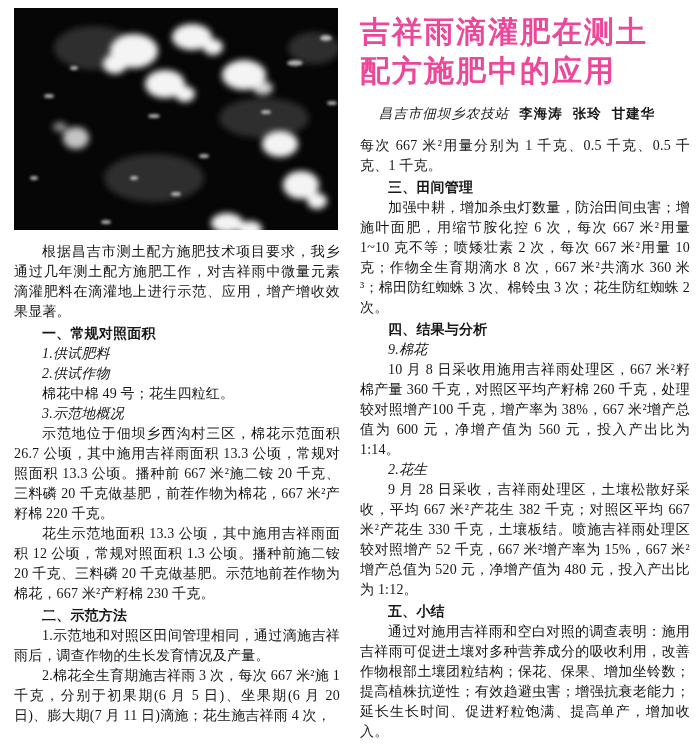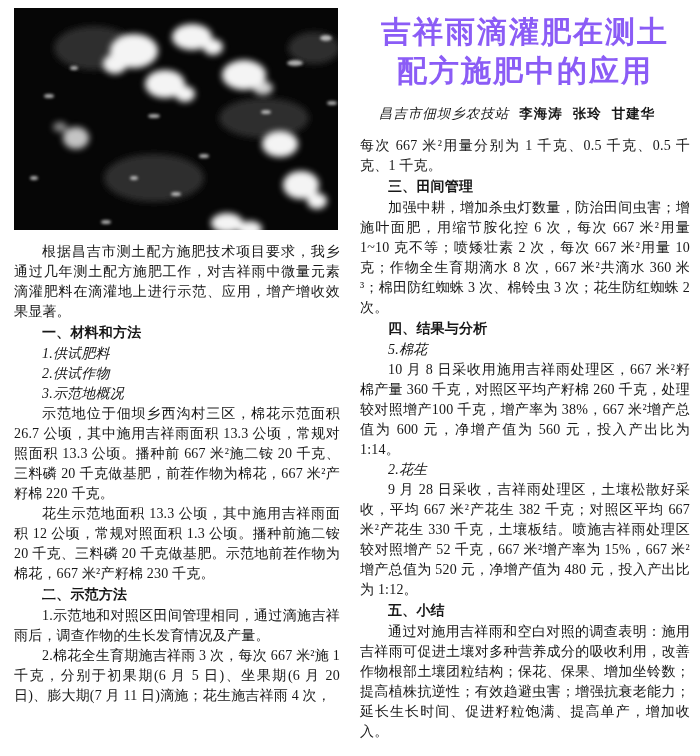--- a/index.html
+++ b/index.html
@@ -27,8 +27,8 @@
   
   .title{
     font-family:"Liberation Sans",sans-serif;font-weight:bold;
-    font-size:30px;line-height:39px;text-align:center;
-    letter-spacing:2px;margin:4px 0 0 0;color:#8b5cf6;
+    font-size:30px;line-height:39px;text-align:left;
+    letter-spacing:2px;margin:4px 0 0 0;color:#ec4899;
   }
   .byline{
     text-align:center;font-size:13.5px;line-height:18px;

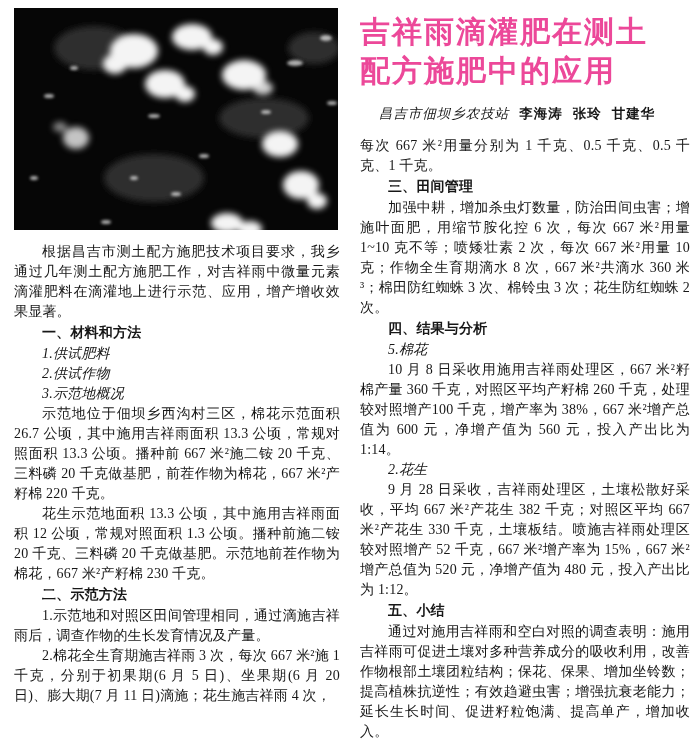--- a/index.html
+++ b/index.html
@@ -22,7 +22,7 @@
   }
   .para{font-family:"Liberation Serif",serif;}
   .para.noindent{text-indent:0;}
-  .h2{font-weight:bold;font-family:Liberation Serif, serif;margin:1px 0;}
+  .h2{font-weight:bold;font-family:Liberation Sans, sans-serif;margin:1px 0;}
   .h3{font-style:italic;font-family:"Liberation Serif",serif;}
   
   .title{

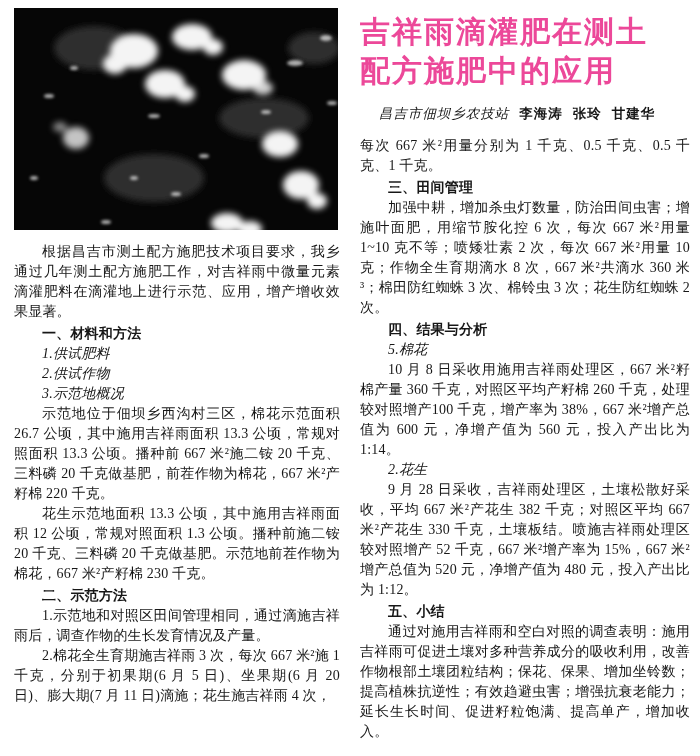--- a/index.html
+++ b/index.html
@@ -102,7 +102,7 @@
       </div>
 
       <p class="para">根据昌吉市测土配方施肥技术项目要求，我乡通过几年测土配方施肥工作，对吉祥雨中微量元素滴灌肥料在滴灌地上进行示范、应用，增产增收效果显著。</p>
-      <p class="h2">一、材料和方法</p>
+      <p class="h2">一、常规对照面积</p>
       <p class="h3">1.供试肥料</p>
       <p class="h3">2.供试作物</p>
       <p class="h3">3.示范地概况</p>

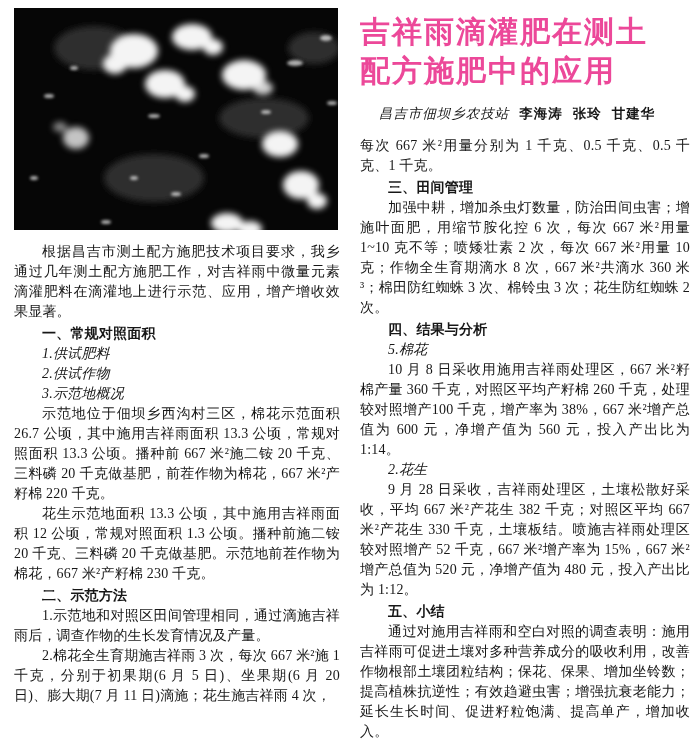--- a/index.html
+++ b/index.html
@@ -127,7 +127,7 @@
       <p class="h2">三、田间管理</p>
       <p class="para">加强中耕，增加杀虫灯数量，防治田间虫害；增施叶面肥，用缩节胺化控 6 次，每次 667 米²用量 1~10 克不等；喷矮壮素 2 次，每次 667 米²用量 10 克；作物全生育期滴水 8 次，667 米²共滴水 360 米³；棉田防红蜘蛛 3 次、棉铃虫 3 次；花生防红蜘蛛 2 次。</p>
       <p class="h2">四、结果与分析</p>
-      <p class="h3">5.棉花</p>
+      <p class="h3">9.棉花</p>
       <p class="para">10 月 8 日采收用施用吉祥雨处理区，667 米²籽棉产量 360 千克，对照区平均产籽棉 260 千克，处理较对照增产100 千克，增产率为 38%，667 米²增产总值为 600 元，净增产值为 560 元，投入产出比为 1:14。</p>
       <p class="h3">2.花生</p>
       <p class="para">9 月 28 日采收，吉祥雨处理区，土壤松散好采收，平均 667 米²产花生 382 千克；对照区平均 667 米²产花生 330 千克，土壤板结。喷施吉祥雨处理区较对照增产 52 千克，667 米²增产率为 15%，667 米²增产总值为 520 元，净增产值为 480 元，投入产出比为 1:12。</p>

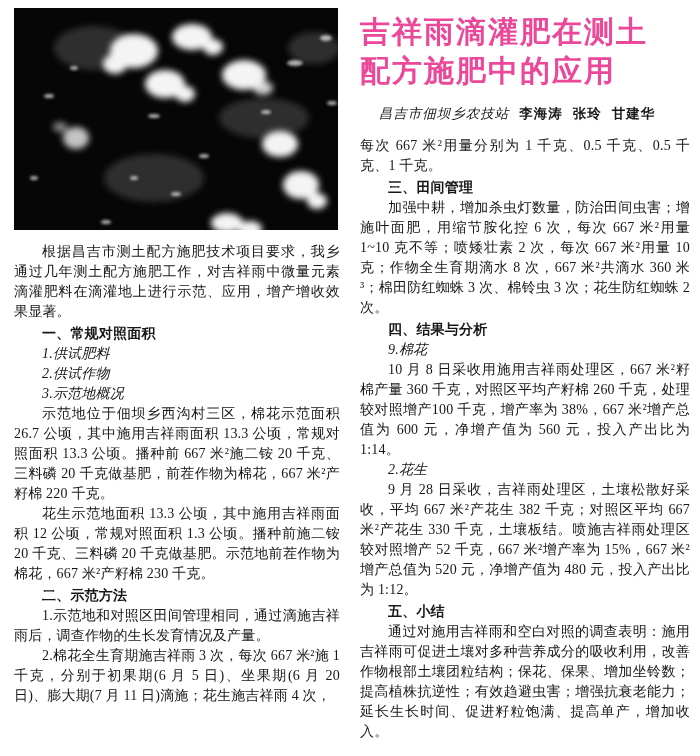--- a/index.html
+++ b/index.html
@@ -105,6 +105,7 @@
       <p class="h2">一、常规对照面积</p>
       <p class="h3">1.供试肥料</p>
       <p class="h3">2.供试作物</p>
+      <p class="para">棉花中棉 49 号；花生四粒红。</p>
       <p class="h3">3.示范地概况</p>
       <p class="para">示范地位于佃坝乡西沟村三区，棉花示范面积 26.7 公顷，其中施用吉祥雨面积 13.3 公顷，常规对照面积 13.3 公顷。播种前 667 米²施二铵 20 千克、三料磷 20 千克做基肥，前茬作物为棉花，667 米²产籽棉 220 千克。</p>
       <p class="para">花生示范地面积 13.3 公顷，其中施用吉祥雨面积 12 公顷，常规对照面积 1.3 公顷。播种前施二铵 20 千克、三料磷 20 千克做基肥。示范地前茬作物为棉花，667 米²产籽棉 230 千克。</p>

